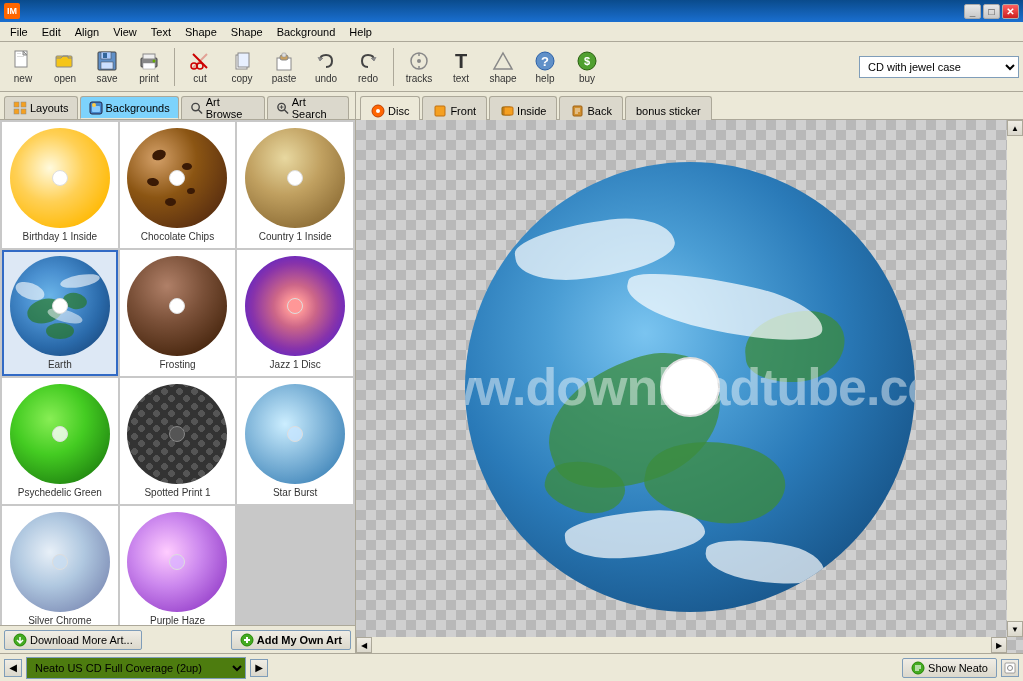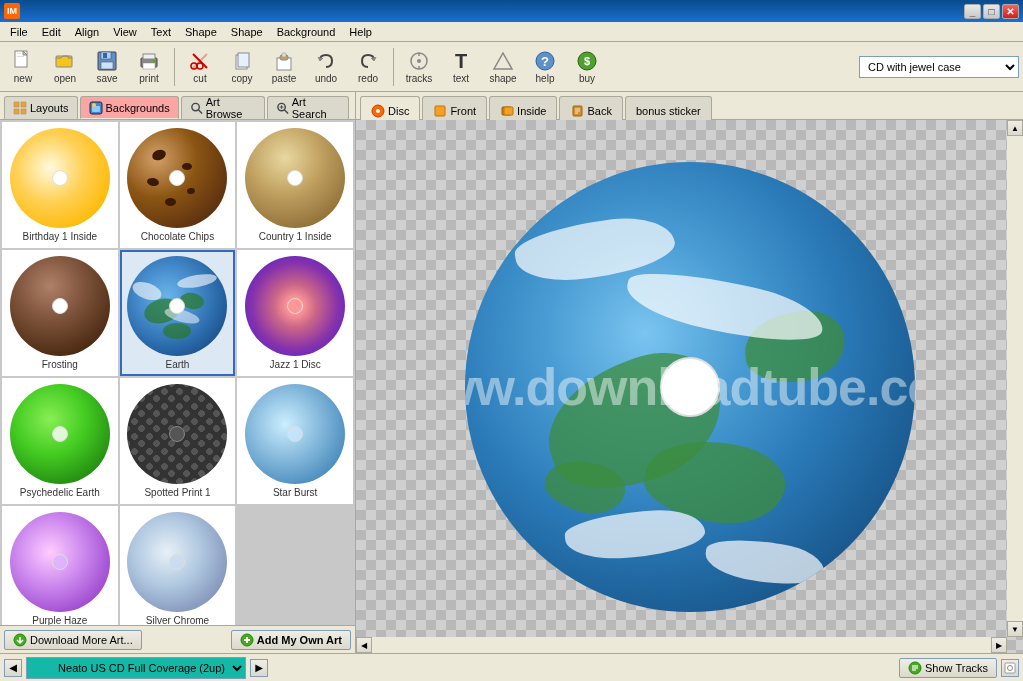--- a/index.html
+++ b/index.html
@@ -104,7 +104,7 @@
       font-size: 11px;
       margin-right: 2px;
     }
-    .panel-tab.active { background: #fca5a5; border-bottom: 1px solid #ece9d8; z-index: 1; }
+    .panel-tab.active { background: #7dd3fc; border-bottom: 1px solid #ece9d8; z-index: 1; }
 
     
     #thumbnail-grid {

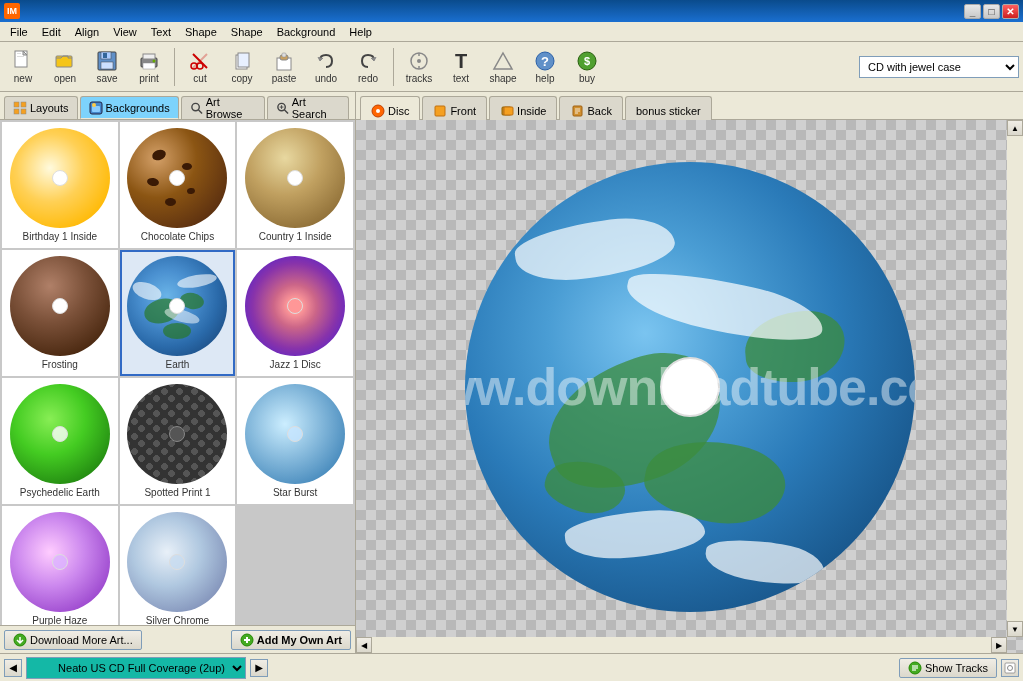--- a/index.html
+++ b/index.html
@@ -634,13 +634,6 @@
           <span class="thumb-label">Country 1 Inside</span>
         </div>
 
-        <div class="thumb-item">
-          <div class="thumb-circle frosting-disc">
-            <div class="thumb-hole" style="background:#fff;"></div>
-          </div>
-          <span class="thumb-label">Frosting</span>
-        </div>
-
         <div class="thumb-item selected">
           <div class="thumb-circle earth-bg" style="position:relative;overflow:hidden;">
             <div class="thumb-hole" style="background:#fff;"></div>
@@ -654,6 +647,13 @@
             </svg>
           </div>
           <span class="thumb-label">Earth</span>
+        </div>
+
+        <div class="thumb-item">
+          <div class="thumb-circle frosting-disc">
+            <div class="thumb-hole" style="background:#fff;"></div>
+          </div>
+          <span class="thumb-label">Frosting</span>
         </div>
 
         <div class="thumb-item">

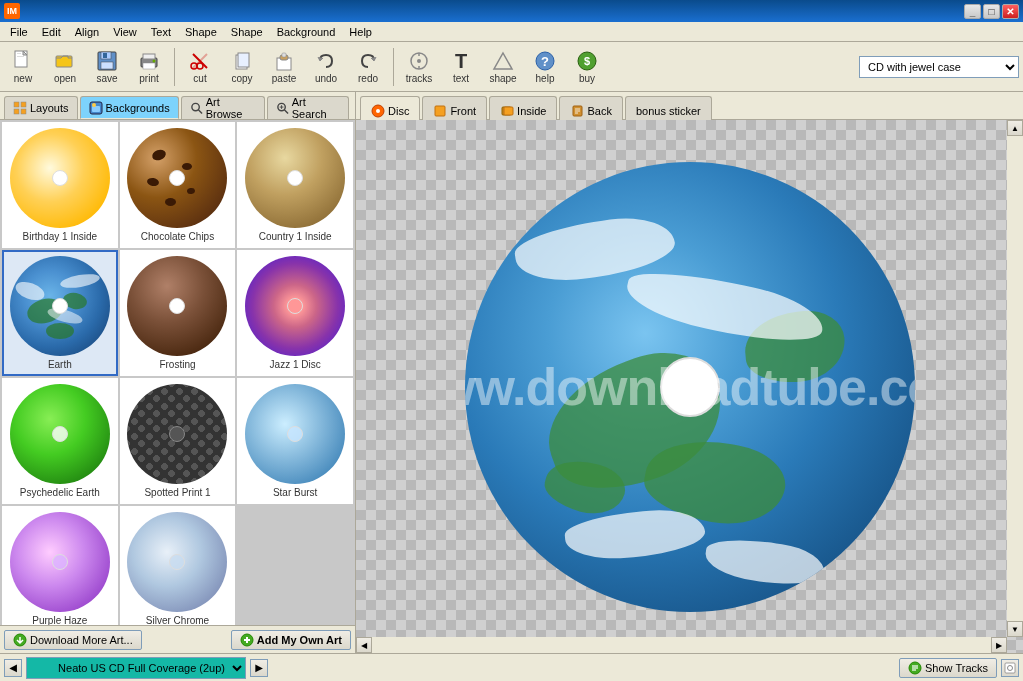--- a/index.html
+++ b/index.html
@@ -667,7 +667,7 @@
           <div class="thumb-circle green-disc">
             <div class="thumb-hole" style="background:rgba(255,255,255,0.8);"></div>
           </div>
-          <span class="thumb-label">Psychedelic Earth</span>
+          <span class="thumb-label">Psychedelic Green</span>
         </div>
 
         <div class="thumb-item">

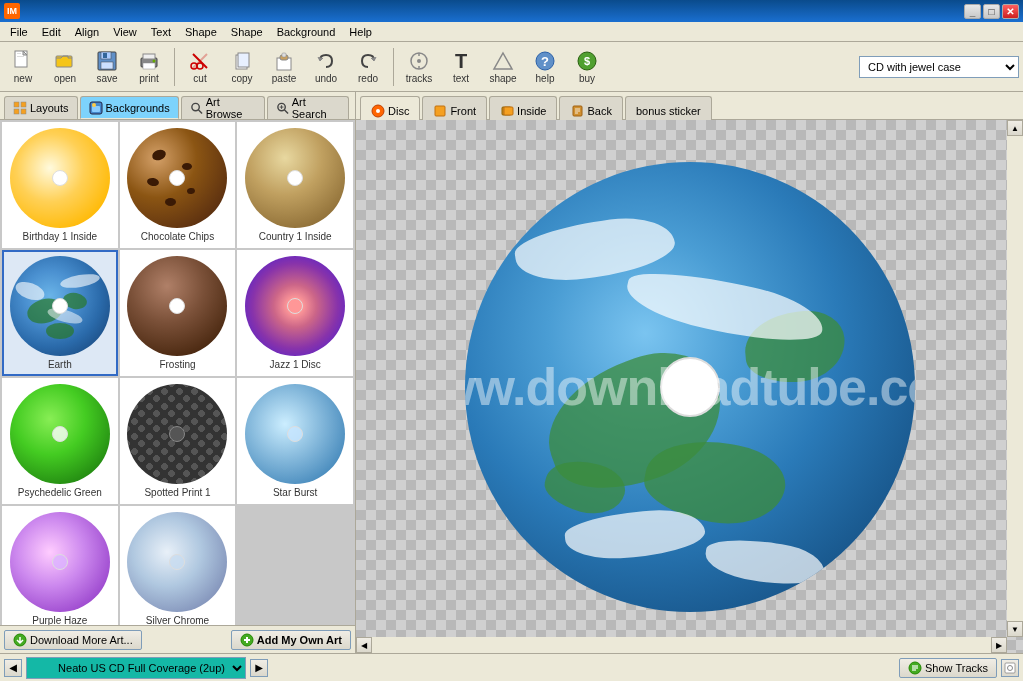--- a/index.html
+++ b/index.html
@@ -685,17 +685,17 @@
         </div>
 
         <div class="thumb-item">
+          <div class="thumb-circle extra3-disc">
+            <div class="thumb-hole" style="background:rgba(200,220,240,0.8);"></div>
+          </div>
+          <span class="thumb-label">Silver Chrome</span>
+        </div>
+
+        <div class="thumb-item">
           <div class="thumb-circle extra2-disc">
             <div class="thumb-hole" style="background:rgba(220,180,255,0.8);"></div>
           </div>
           <span class="thumb-label">Purple Haze</span>
-        </div>
-
-        <div class="thumb-item">
-          <div class="thumb-circle extra3-disc">
-            <div class="thumb-hole" style="background:rgba(200,220,240,0.8);"></div>
-          </div>
-          <span class="thumb-label">Silver Chrome</span>
         </div>
 
       </div>

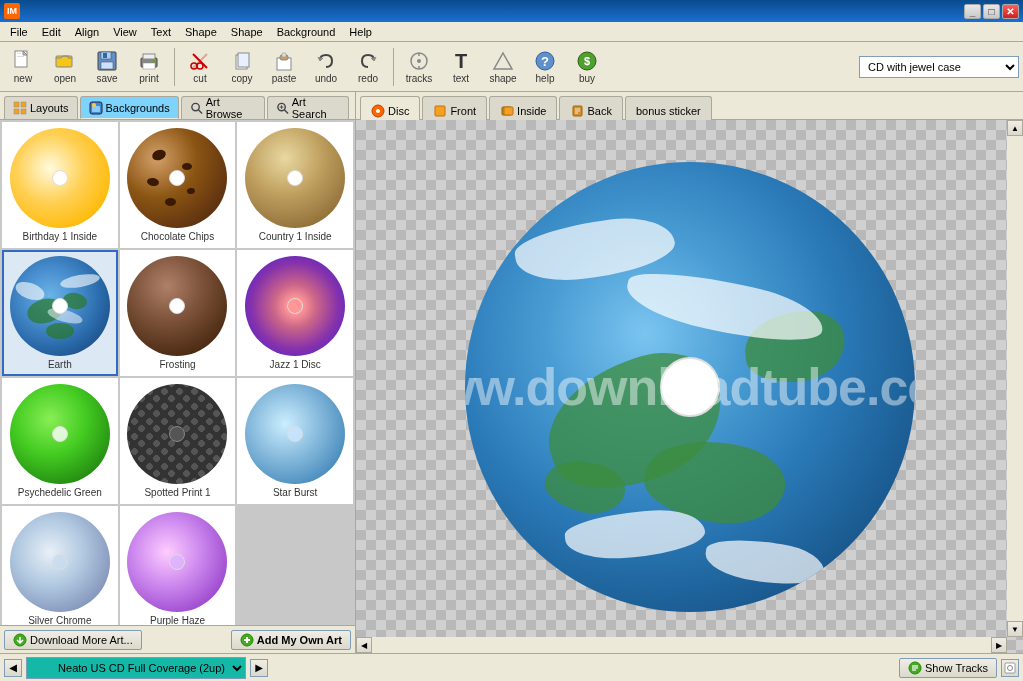--- a/index.html
+++ b/index.html
@@ -281,11 +281,10 @@
       height: 22px;
       font-size: 11px;
       border: 1px solid #7f9db9;
-      background: #14b8a6;
+      background: #4d7c0f;
       padding: 0 4px;
       flex: 1;
       max-width: 220px;
-      text-align: right;
     }
     .status-right { margin-left: auto; display: flex; align-items: center; gap: 4px; }
     #show-tracks-btn {

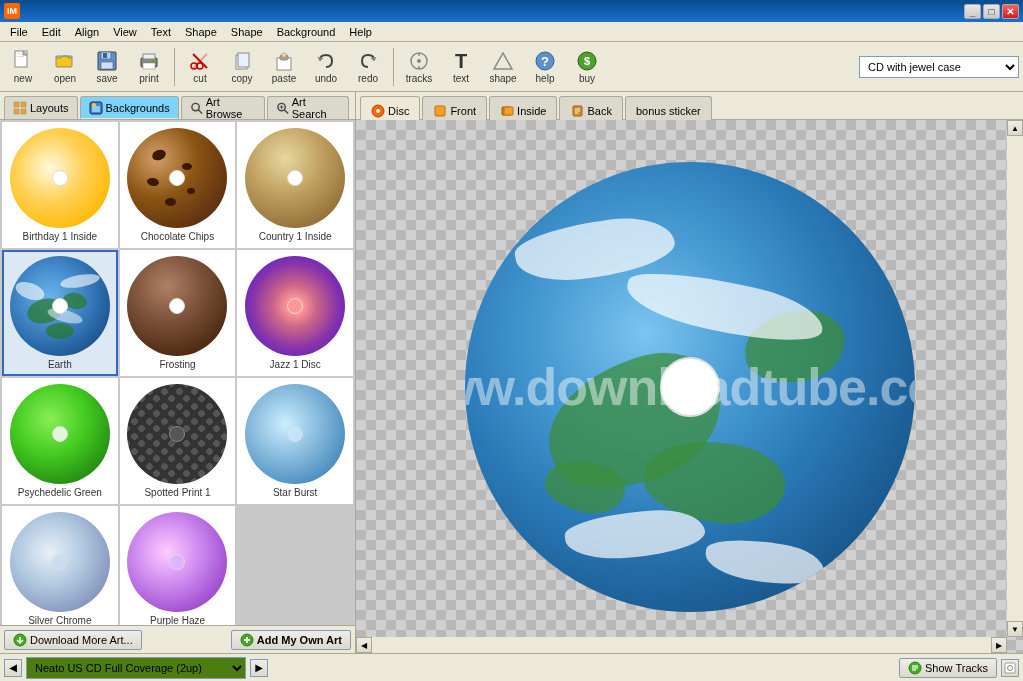--- a/index.html
+++ b/index.html
@@ -807,7 +807,7 @@
           <line x1="4" y1="7" x2="10" y2="7" stroke="white" stroke-width="1.2"></line>
           <line x1="4" y1="9" x2="8" y2="9" stroke="white" stroke-width="1.2"></line>
         </svg>
-      <span>Show Tracks</span>
+      <span>Show Neato</span>
     </button>
     <div style="width:18px;height:18px;border:1px solid #7f9db9;background:linear-gradient(to bottom,#f0ede5,#dbd8cc);display:flex;align-items:center;justify-content:center;cursor:pointer;">
       <svg width="12" height="12" viewBox="0 0 12 12">

